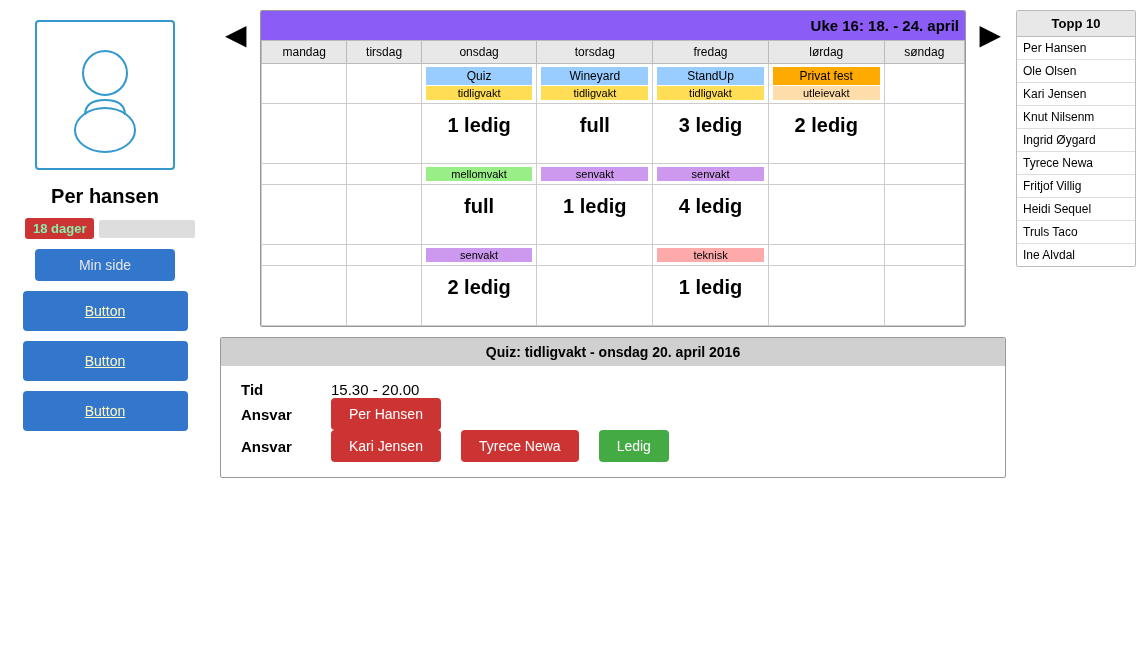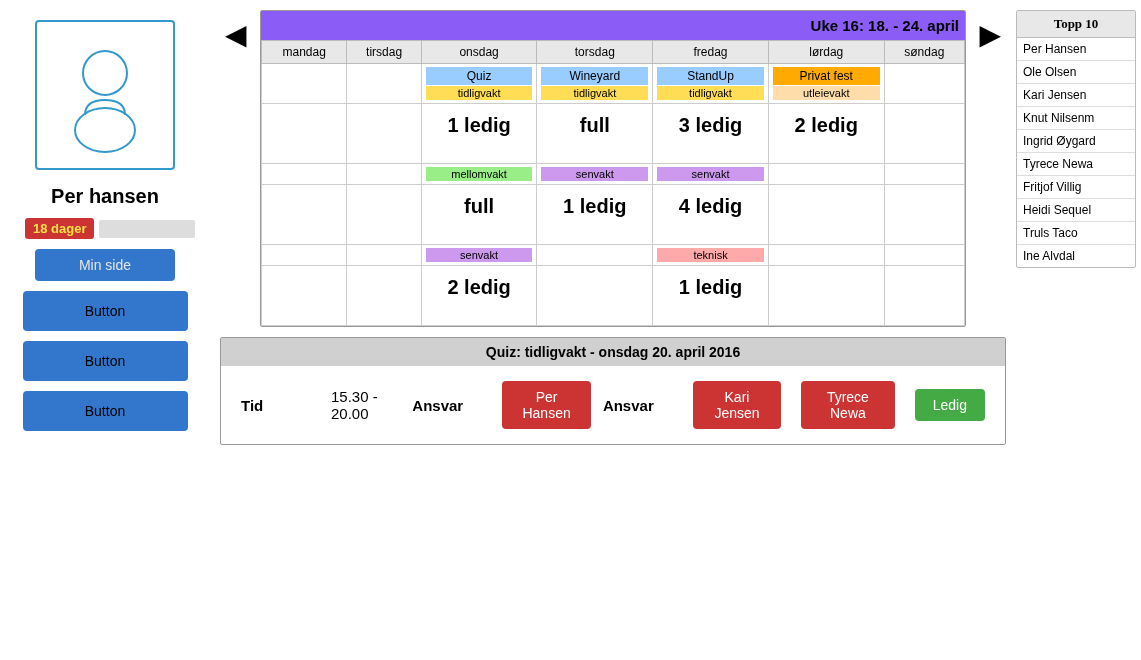--- a/index.html
+++ b/index.html
@@ -212,7 +212,6 @@
       font-weight: bold;
       font-size: 13px;
       border-bottom: 1px solid #bbb;
-      font-family: Liberation Serif, serif;
     }
     .top10-item {
       padding: 4px 6px;

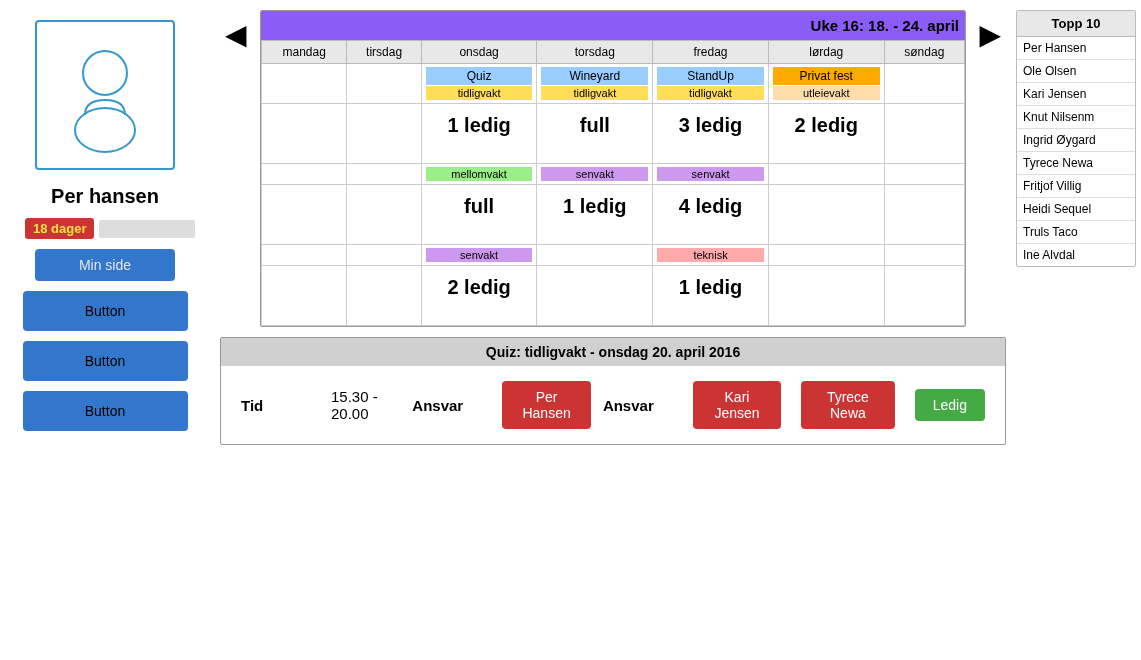--- a/index.html
+++ b/index.html
@@ -50,7 +50,7 @@
     }
     .days-badge {
       background: #cc3333;
-      color: #fde047;
+      color: #86efac;
       padding: 3px 8px;
       border-radius: 3px;
       font-size: 13px;

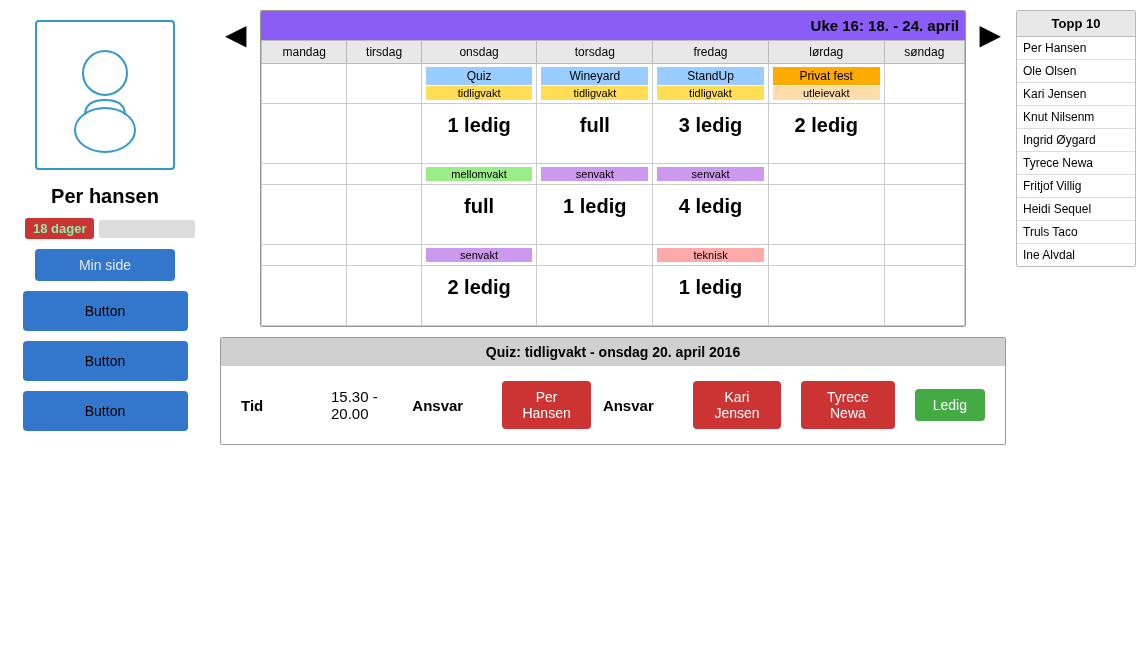--- a/index.html
+++ b/index.html
@@ -74,13 +74,14 @@
     }
     .action-btn {
       background: #3377cc;
-      color: #000000;
+      color: #fef9c3;
       border: none;
       border-radius: 4px;
       padding: 12px 0;
       font-size: 14px;
       cursor: pointer;
       width: 165px;
+      text-decoration: underline;
     }
 
     

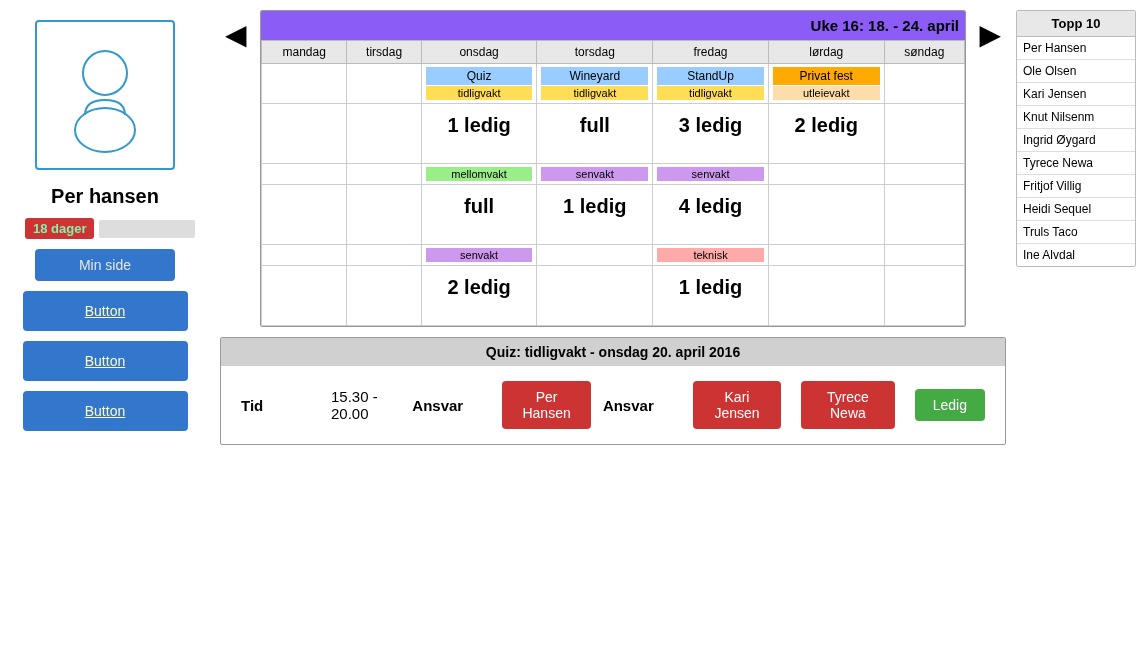--- a/index.html
+++ b/index.html
@@ -169,8 +169,7 @@
     .detail-body {
       padding: 15px 20px;
       display: flex;
-      flex-direction: row;
-      gap: 12px;
+      flex-direction: column;
     }
     .detail-row {
       display: flex;

